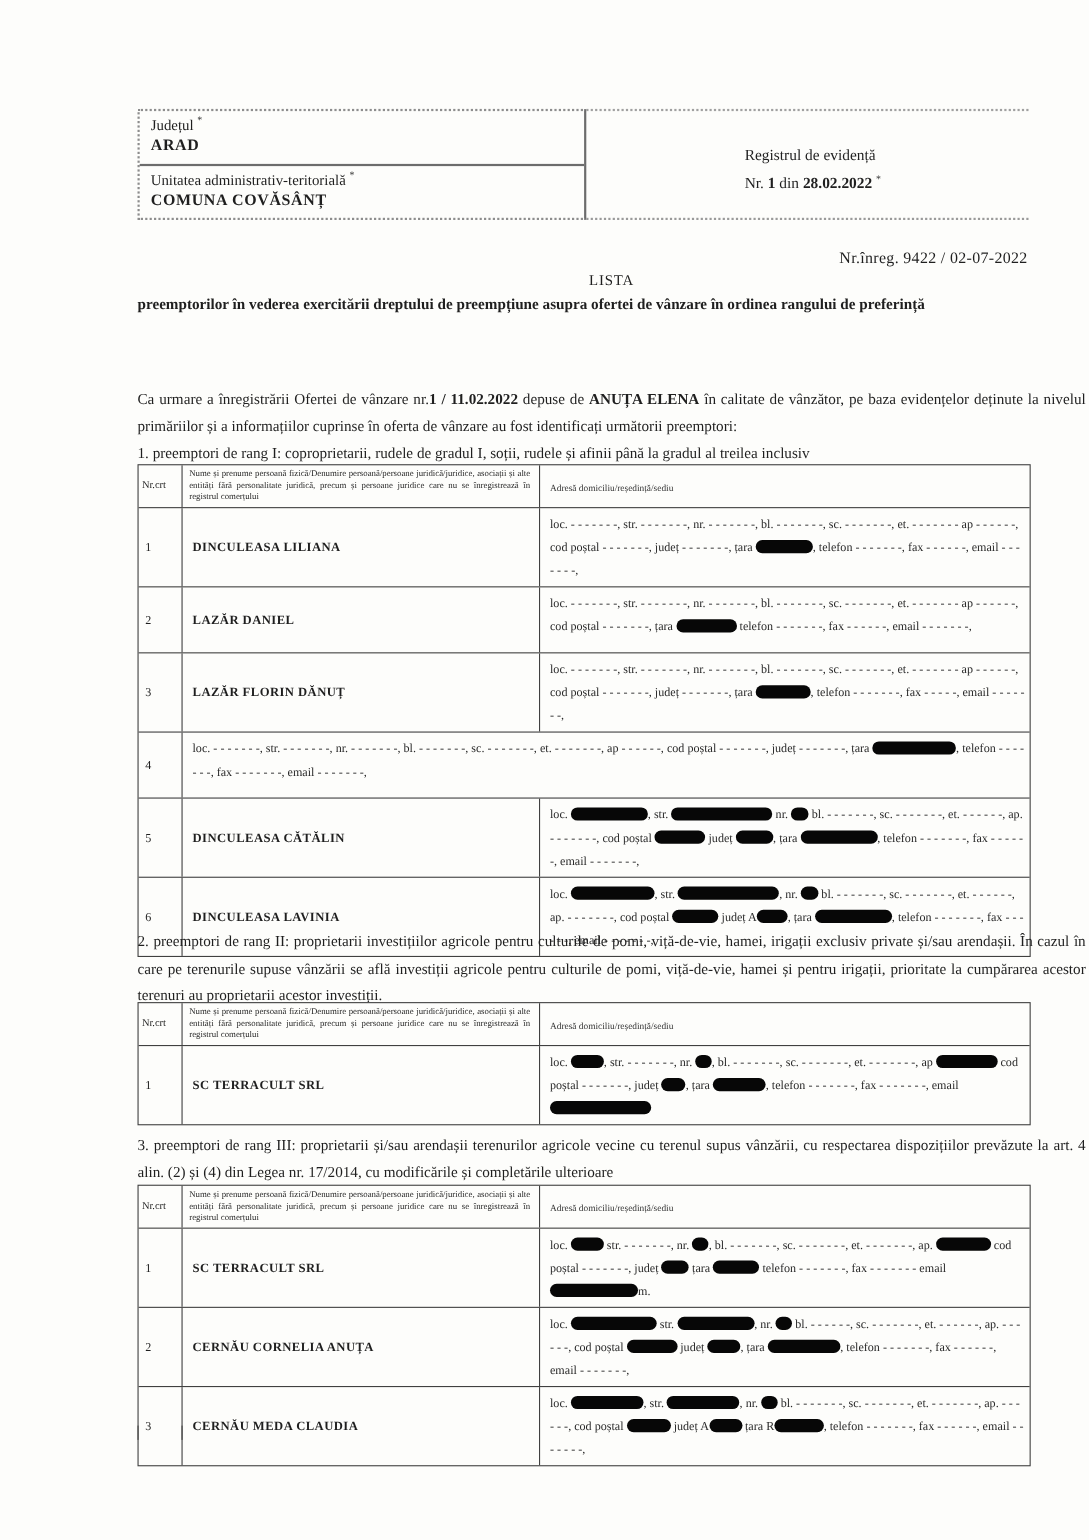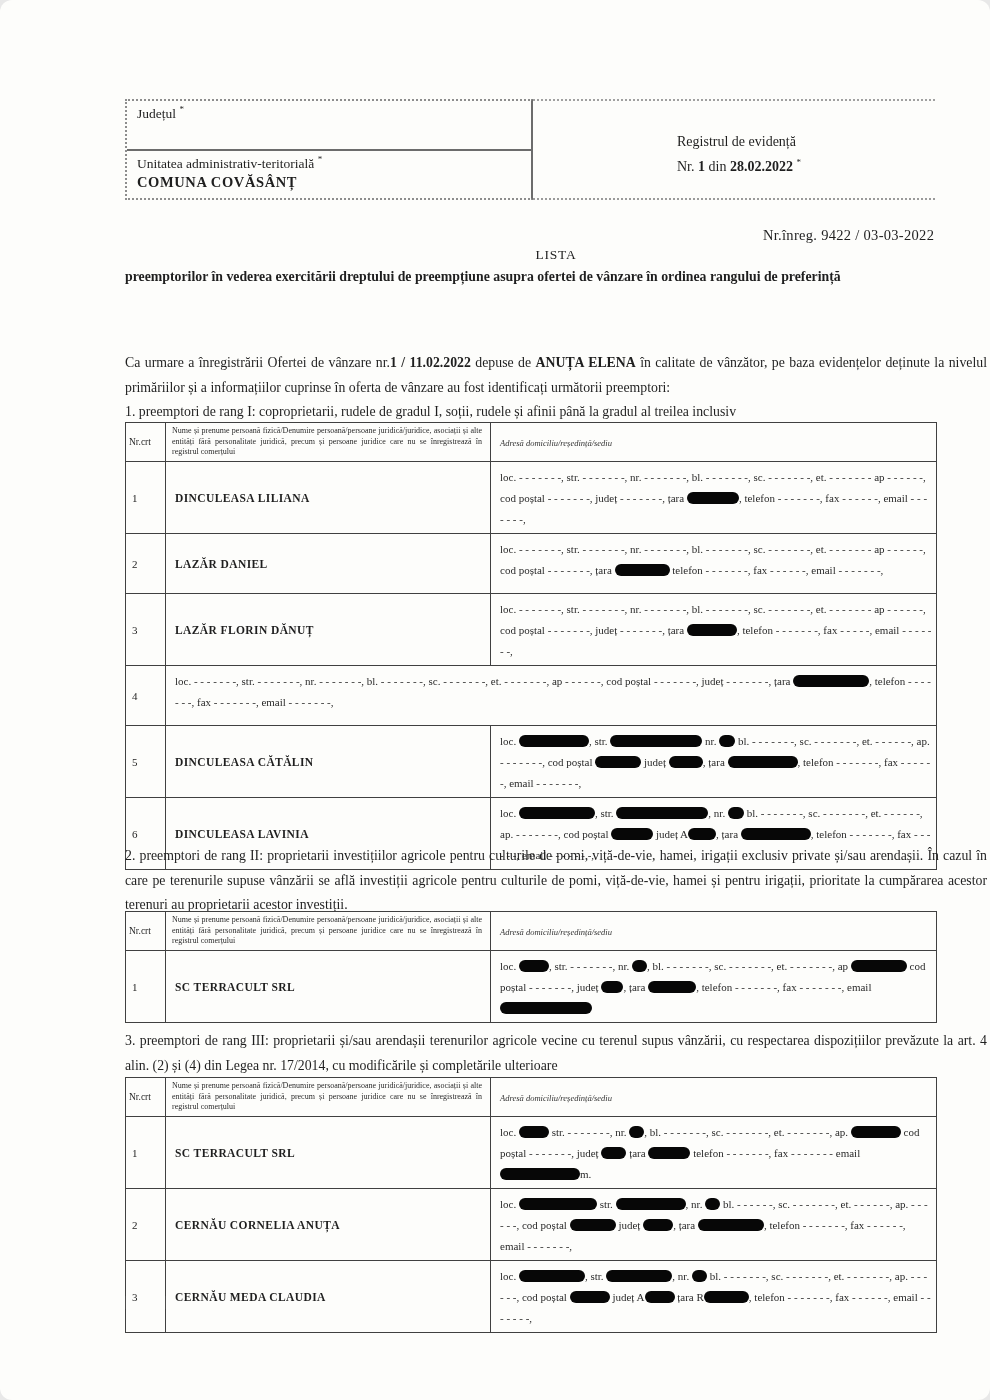--- a/index.html
+++ b/index.html
@@ -8,7 +8,6 @@
     background:#fdfdfb;overflow:hidden;
     font-family:"Liberation Serif","DejaVu Serif",serif;
     color:#1f1f1f;
-    border-radius:12px;
   }
   sup.ast{font-size:9px;vertical-align:6px;letter-spacing:0;}
 

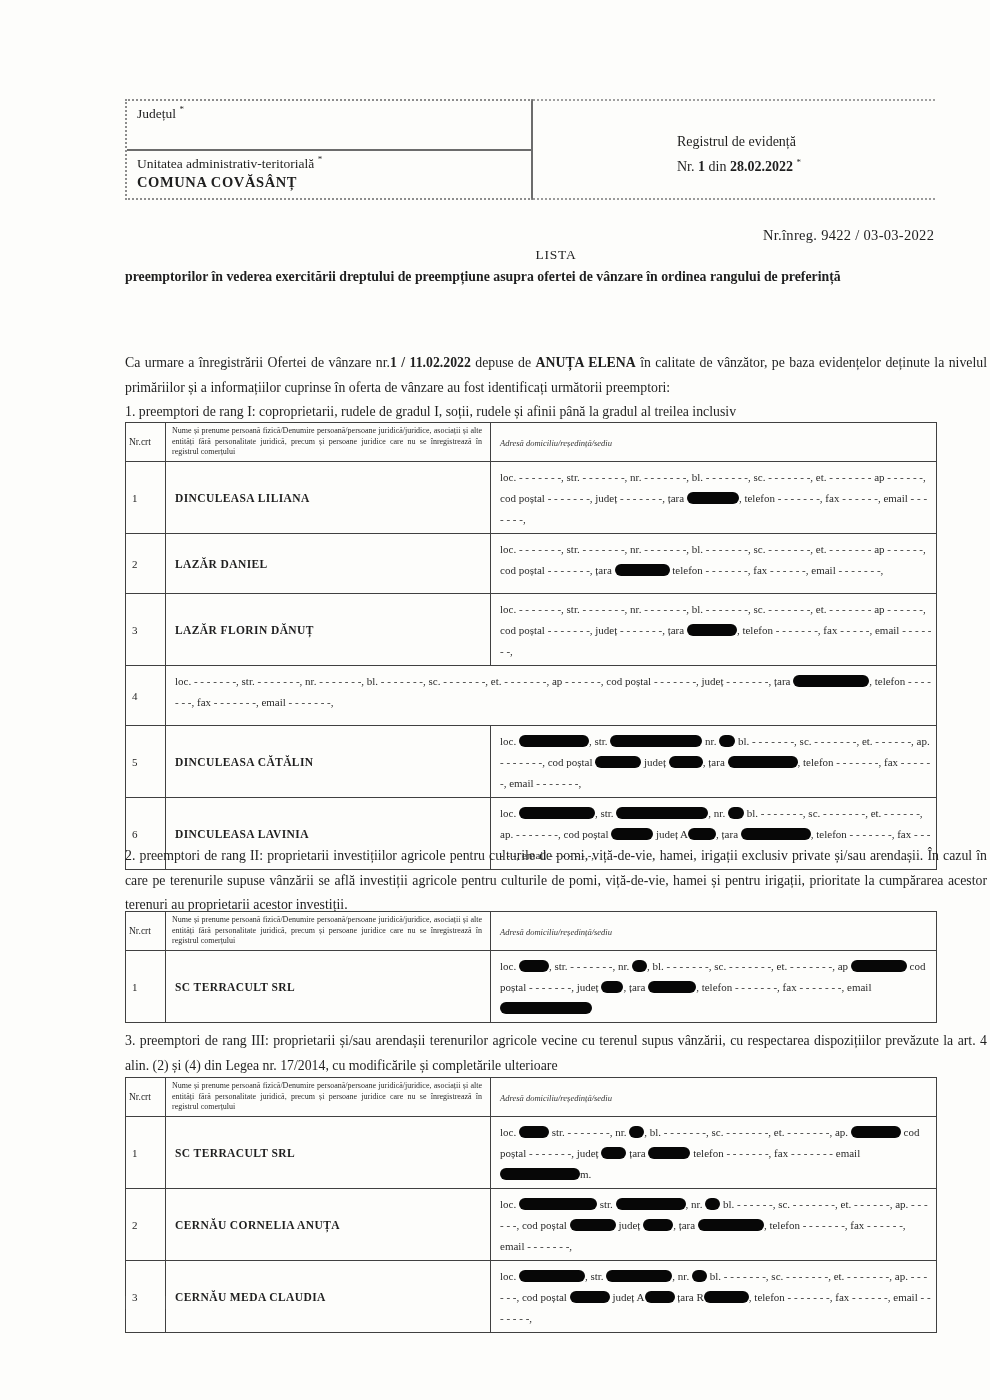--- a/index.html
+++ b/index.html
@@ -71,6 +71,7 @@
     <div class="hb-left">
       <div class="hb-cell first">
         <div class="hb-label"><span>Județul</span> <sup class="ast">*</sup></div>
+        <div class="hb-value">ARAD</div>
       </div>
       <div class="hb-cell">
         <div class="hb-label"><span>Unitatea administrativ-teritorială</span> <sup class="ast">*</sup></div>

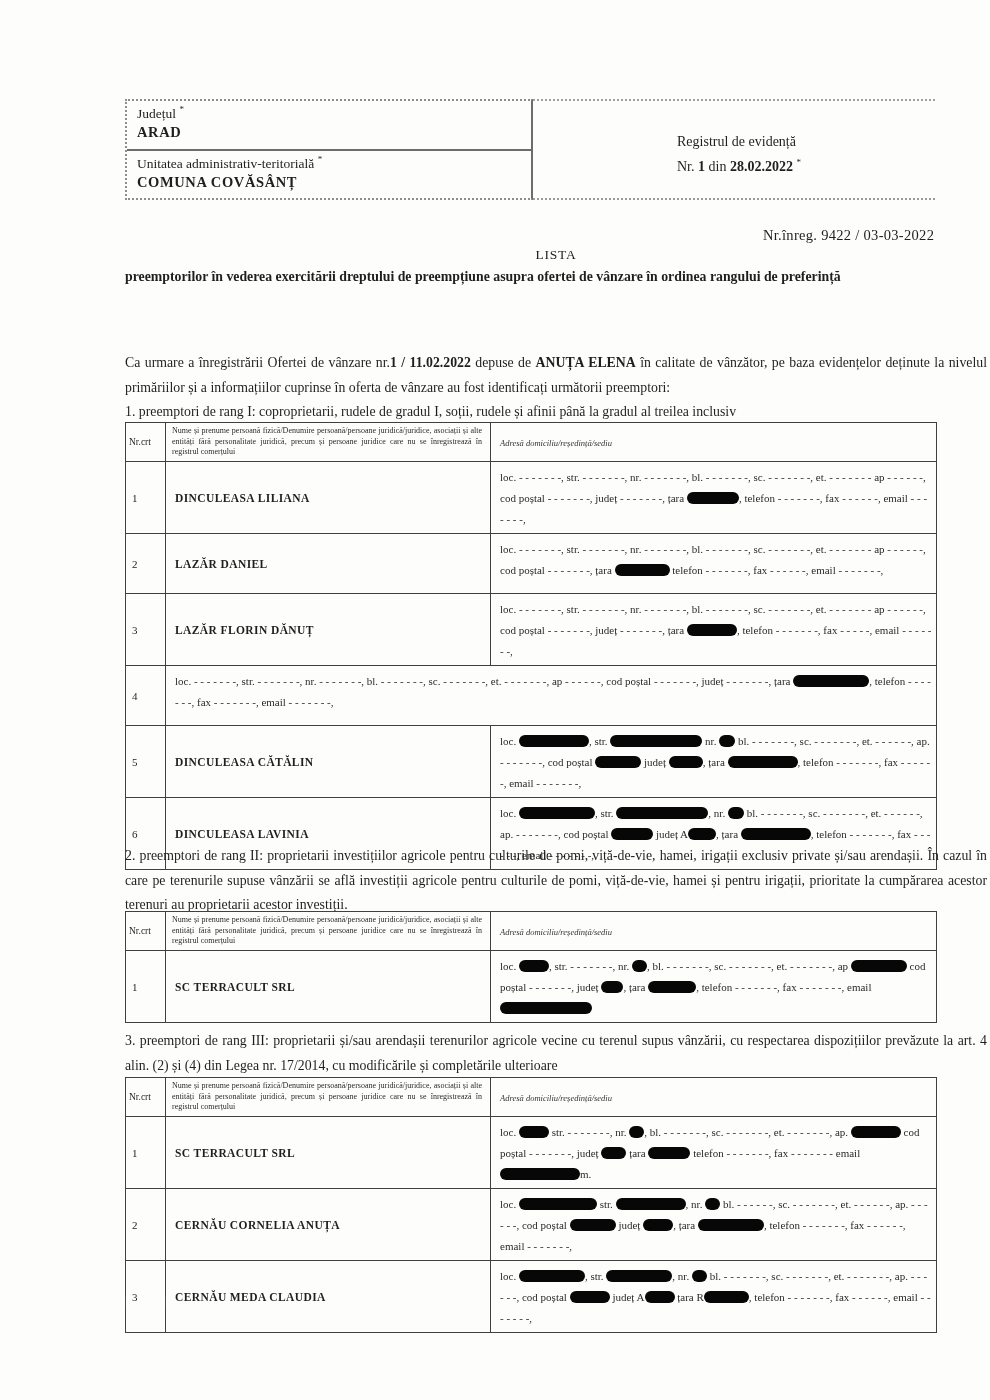--- a/index.html
+++ b/index.html
@@ -90,7 +90,7 @@
     </div>
   </div>
 
-  <div class="nrinreg">Nr.înreg. 9422 / 03-03-2022</div>
+  <div class="nrinreg">Nr.înreg. 9422 / 02-07-2022</div>
 
   <div class="title">LISTA</div>
   <div class="subtitle">preemptorilor în vederea exercitării dreptului de preempțiune asupra ofertei de vânzare în ordinea rangului de preferință</div>

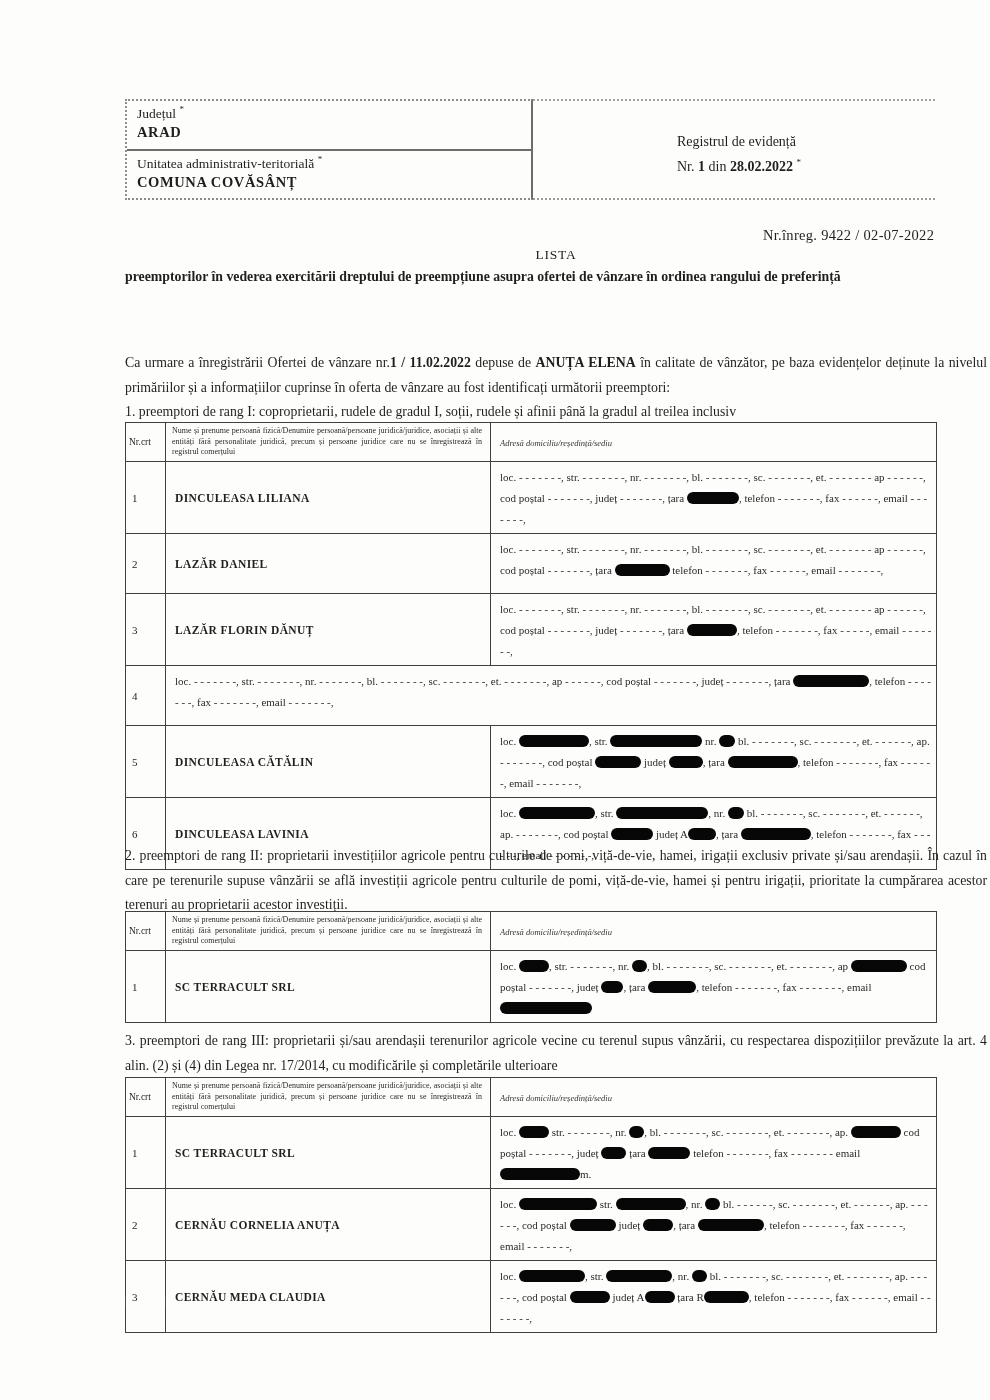--- a/index.html
+++ b/index.html
@@ -50,7 +50,7 @@
   .thead .c1{font-size:9.5px;padding-left:3px;}
   .thead .c2{display:block;font-weight:normal;font-size:8px;line-height:10.5px;
       padding:3px 8px 2px 6px;text-align:justify;color:#2a2a2a;letter-spacing:0;}
-  .thead .c3{display:flex;align-items:center;font-size:8.5px;color:#333;font-style:italic;}
+  .thead .c3{display:flex;align-items:center;font-size:8.5px;color:#333;}
   #t1{top:422px;}
   #t2{top:911px;}
   #t3{top:1077px;}

